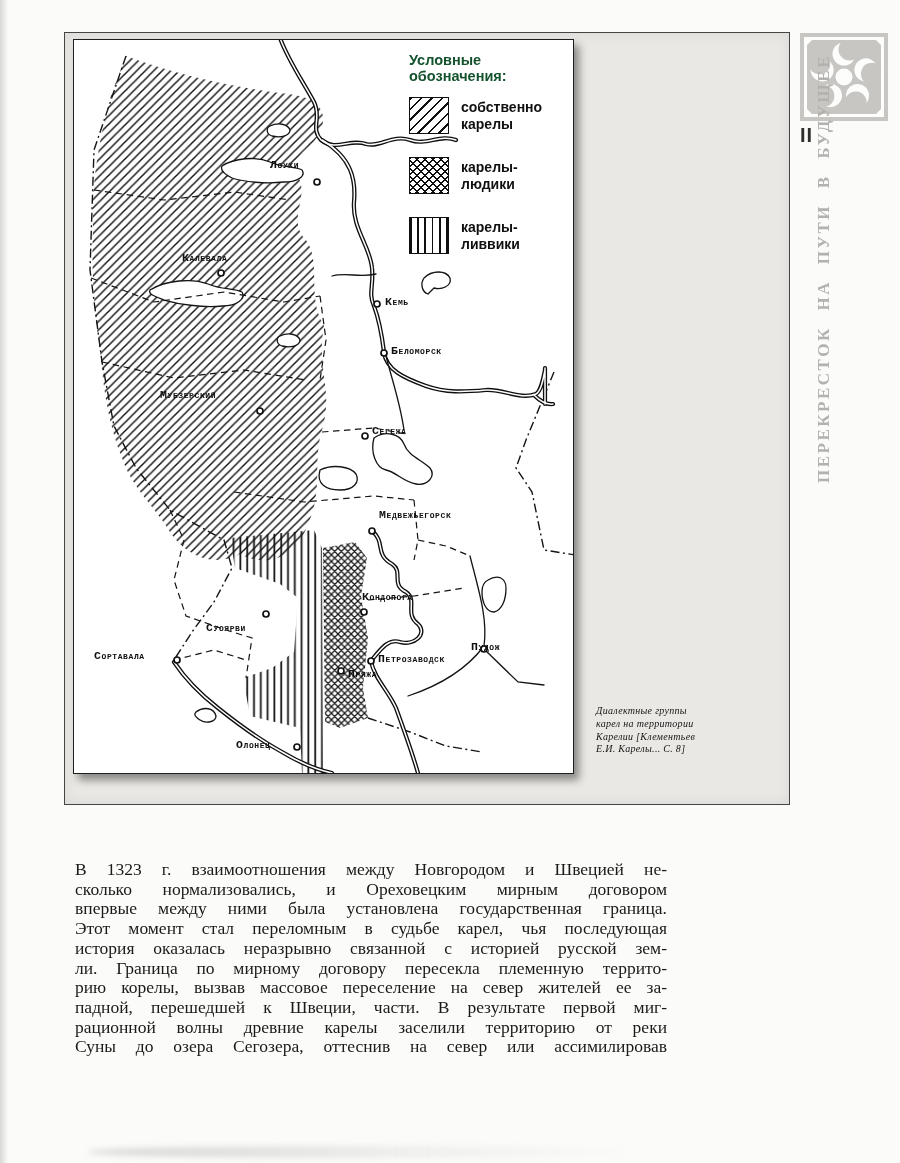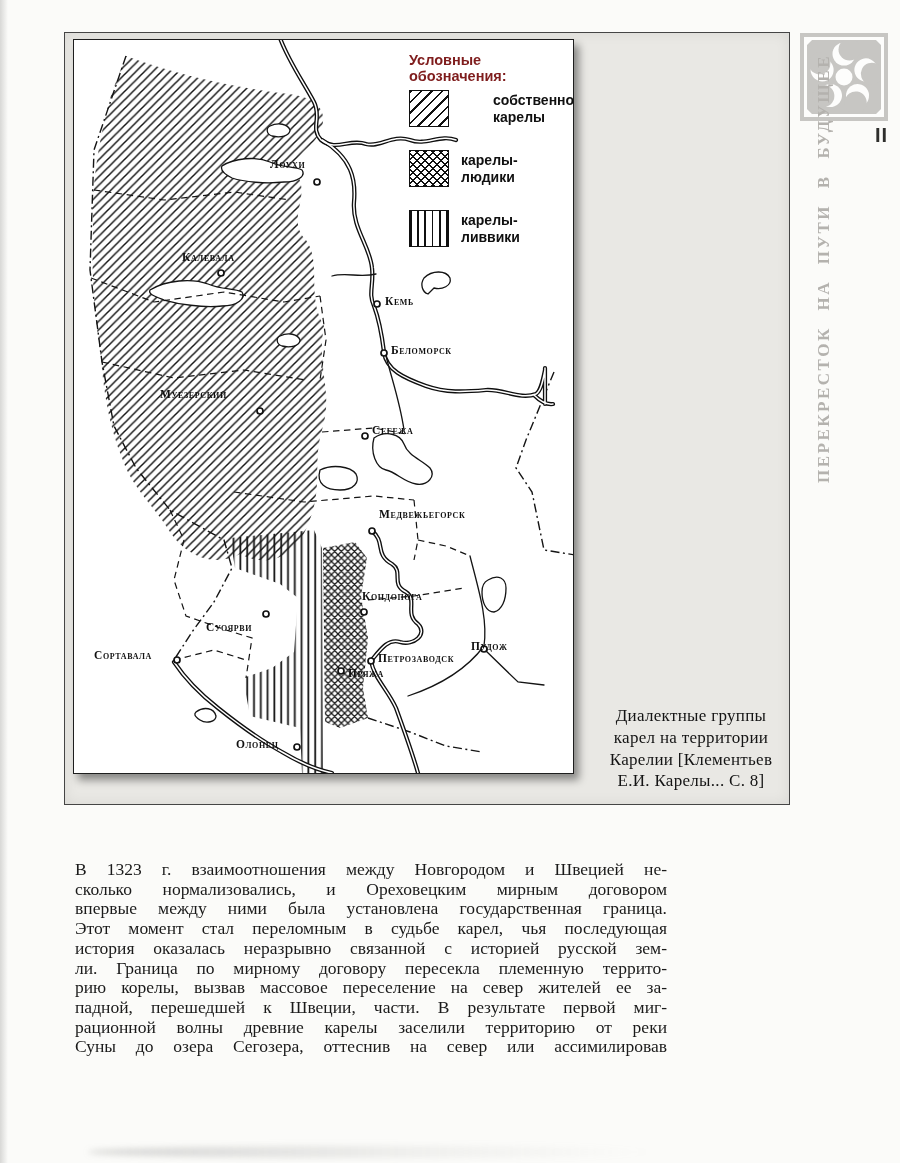--- a/index.html
+++ b/index.html
@@ -26,7 +26,7 @@
     color:#101010;white-space:nowrap;line-height:1;}
   
   .legend{position:absolute;left:335px;top:12px;width:160px;}
-  .legend-title{font-family:"Liberation Sans",sans-serif;font-size:14.5px;font-weight:700;color:#7f1d1d;}
+  .legend-title{font-family:"Liberation Sans",sans-serif;font-size:14.5px;font-weight:700;color:#14532d;}
   .legend-row{display:flex;align-items:center;margin-top:23px;}
   .legend-row.first{margin-top:6px;gap:32px;}
   .swatch{width:38px;height:35px;border:1.8px solid #101010;background-color:#fff;flex:0 0 auto;}

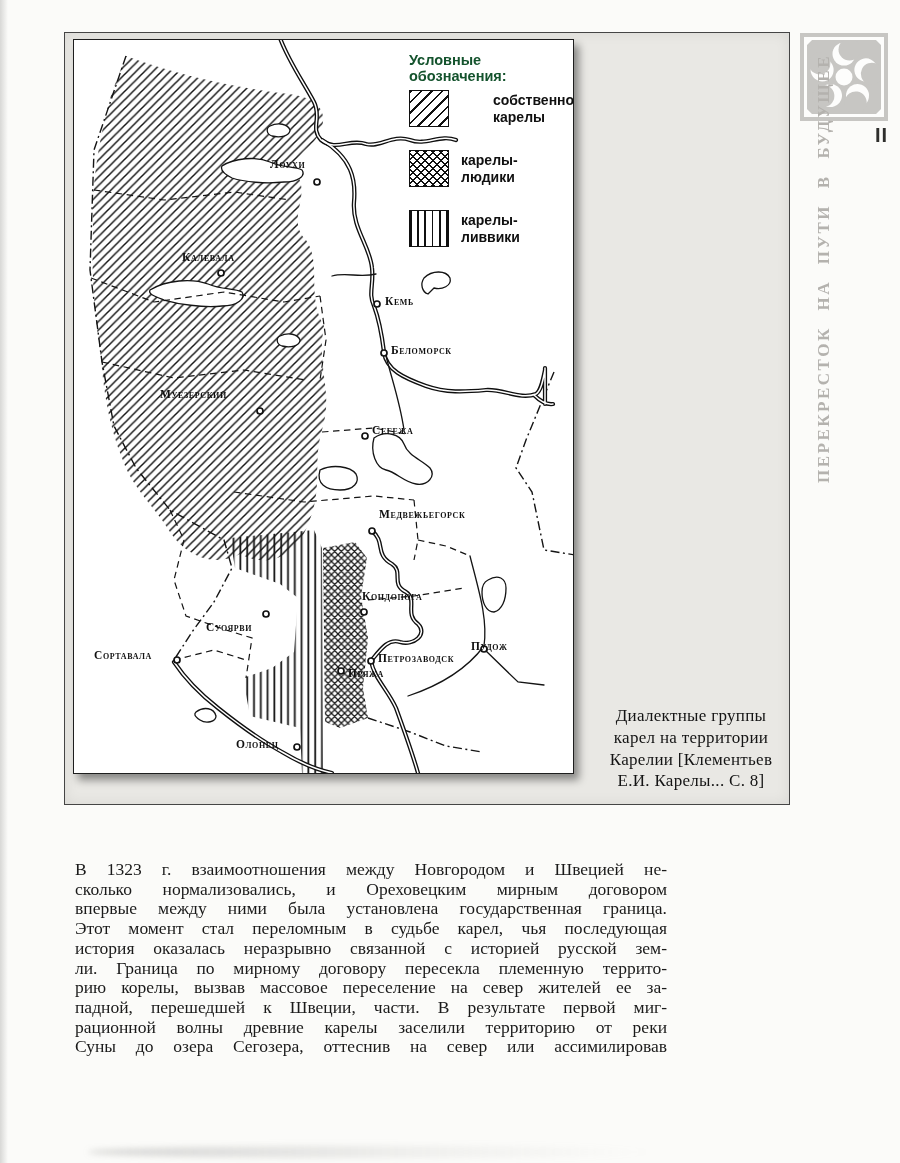--- a/index.html
+++ b/index.html
@@ -28,7 +28,7 @@
   .legend{position:absolute;left:335px;top:12px;width:160px;}
   .legend-title{font-family:"Liberation Sans",sans-serif;font-size:14.5px;font-weight:700;color:#14532d;}
   .legend-row{display:flex;align-items:center;margin-top:23px;}
-  .legend-row.first{margin-top:6px;gap:32px;}
+  .legend-row.first{margin-top:13px;}
   .swatch{width:38px;height:35px;border:1.8px solid #101010;background-color:#fff;flex:0 0 auto;}
   .sw-diag{background-image:repeating-linear-gradient(135deg,#101010 0 1.6px,transparent 1.6px 7.4px);}
   .sw-cross{background-image:

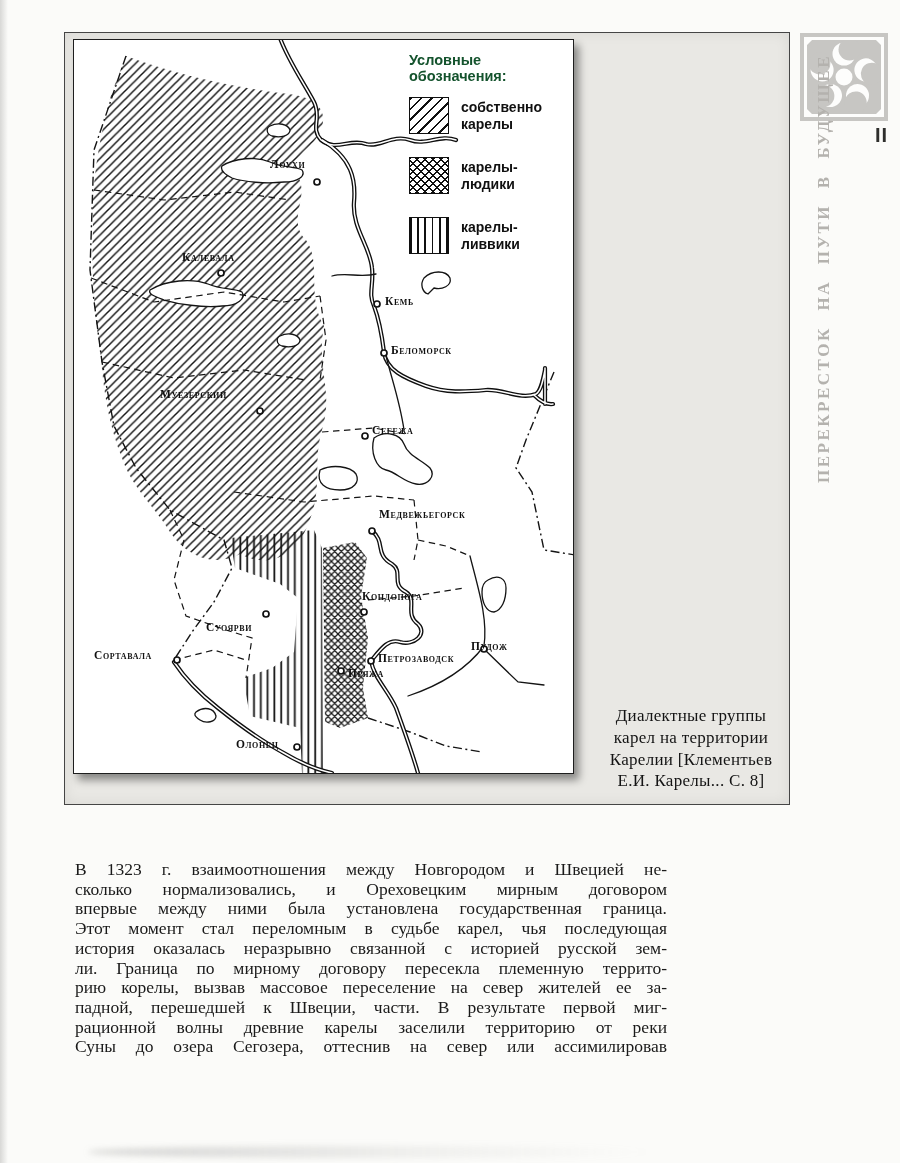--- a/index.html
+++ b/index.html
@@ -43,7 +43,7 @@
   .caption span{display:block;}
   
   .emblem{position:absolute;left:800px;top:33px;width:88px;height:88px;}
-  .chapter-num{position:absolute;left:800px;top:124px;width:88px;text-align:right;
+  .chapter-num{position:absolute;left:800px;top:124px;width:88px;text-align:left;
     font-family:"Liberation Sans",sans-serif;font-size:20px;font-weight:700;
     letter-spacing:1px;color:#2e2e2c;}
   .vertical-title{position:absolute;left:663px;top:304px;width:330px;height:28px;

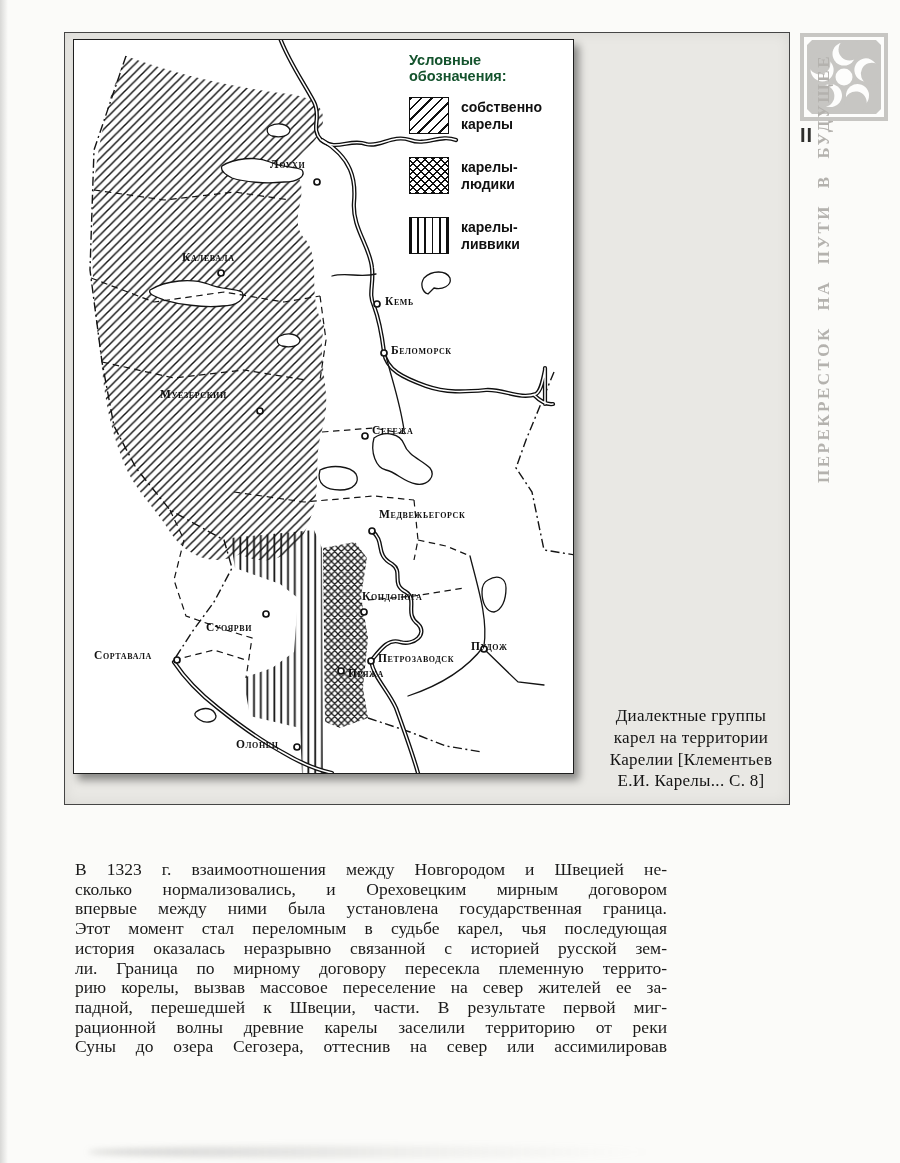--- a/index.html
+++ b/index.html
@@ -21,7 +21,7 @@
     background:#ffffff;border:1px solid #1e1e1e;box-shadow:5px 6px 8px rgba(0,0,0,.42);}
   .map-svg{position:absolute;left:0;top:0;width:499px;height:733px;}
   
-  .place{position:absolute;font-family:Liberation Serif, serif;
+  .place{position:absolute;font-family:Liberation Mono, monospace;
     font-size:11.5px;font-weight:700;font-variant:small-caps;letter-spacing:.6px;
     color:#101010;white-space:nowrap;line-height:1;}
   

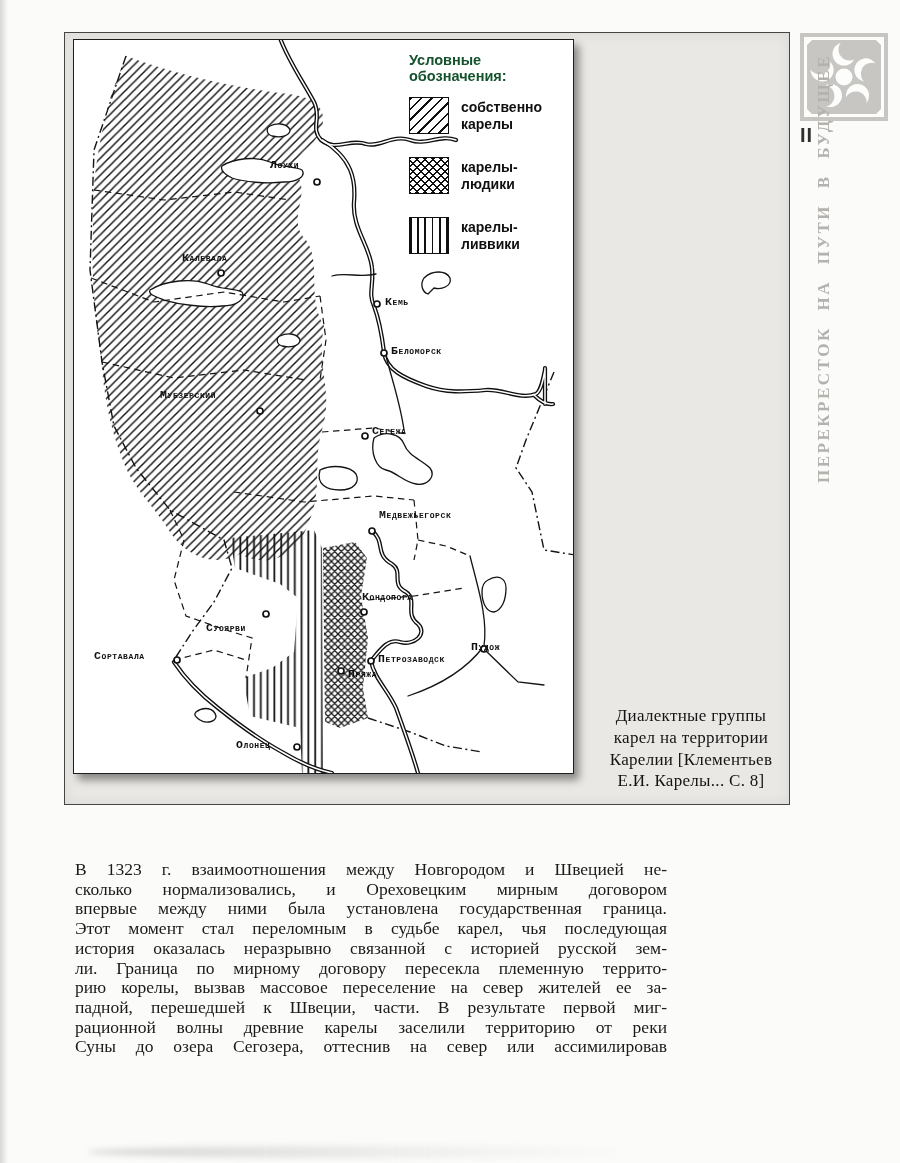--- a/index.html
+++ b/index.html
@@ -39,7 +39,7 @@
     color:#101010;margin-left:12px;line-height:1.15;}
   
   .caption{position:absolute;left:531px;top:672px;width:190px;
-    font-size:17px;line-height:1.28;letter-spacing:.3px;color:#141414;text-align:center;}
+    font-style:italic;font-size:10px;line-height:1.28;letter-spacing:.3px;color:#141414;}
   .caption span{display:block;}
   
   .emblem{position:absolute;left:800px;top:33px;width:88px;height:88px;}

